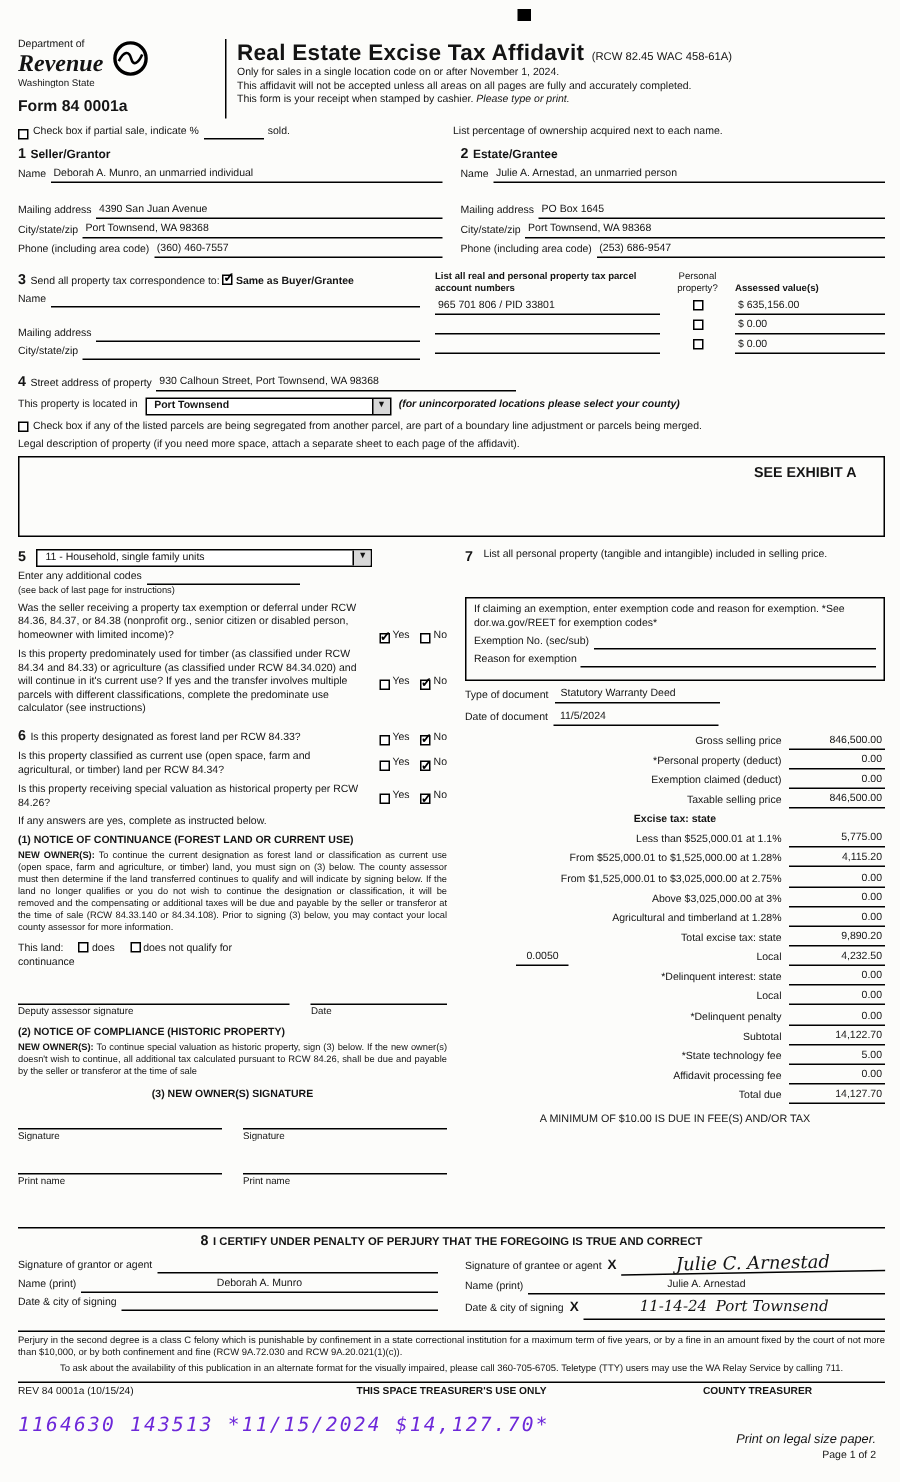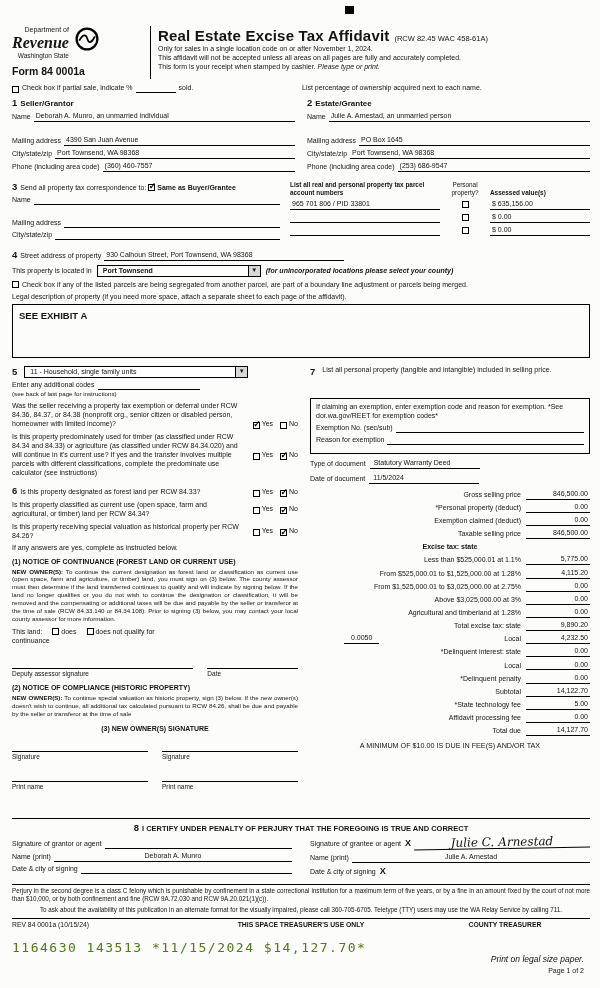--- a/index.html
+++ b/index.html
@@ -13,7 +13,7 @@
   
   .header{display:flex;margin-bottom:5px;}
   .brandcol{width:138px;flex:none;padding-right:6px;}
-  .brandrow{display:flex;gap:5px;align-items:flex-start;text-align:right;}
+  .brandrow{display:flex;gap:5px;align-items:flex-start;}
   .dept-small{font-size:7px;}
   .dept-big{font-size:16px;font-weight:bold;font-family:"Liberation Serif",serif;font-style:italic;line-height:1;}
   .dept-sub{font-size:6.5px;margin-top:1px;}

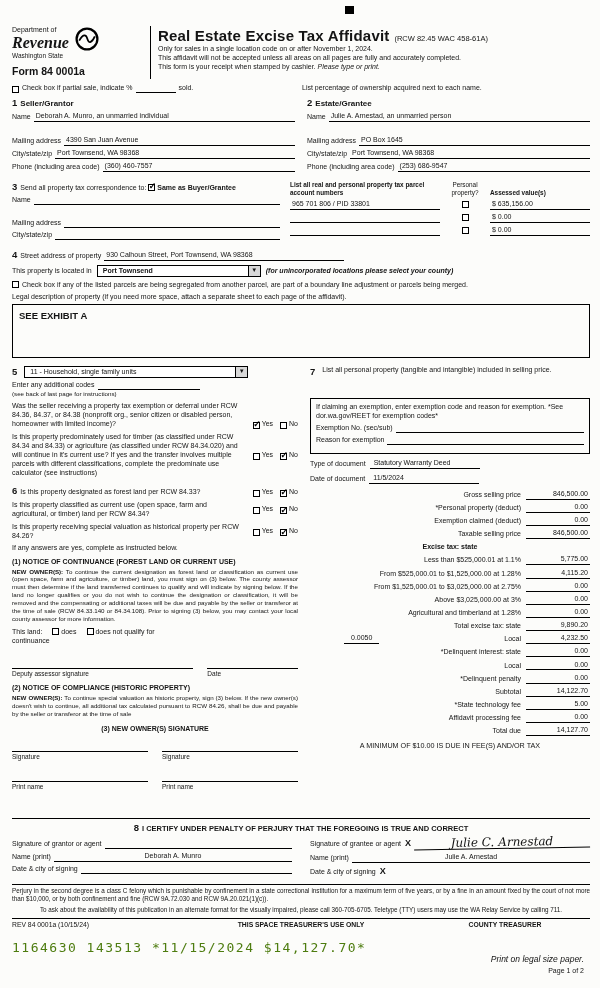--- a/index.html
+++ b/index.html
@@ -53,7 +53,7 @@
   .sec4{margin-bottom:8px;}
   .located-row{display:flex;align-items:center;gap:5px;margin-top:4px;}
   .segrow{display:flex;gap:3px;margin-top:4px;align-items:flex-start;}
-  .legalbox{border:1.3px solid #000;height:54px;margin-top:2px;padding:5px 6px;font-weight:bold;font-size:9.5px;}
+  .legalbox{border:1.3px solid #000;height:54px;margin-top:2px;padding:5px 18px;font-weight:bold;font-size:9.5px;text-align:right;}
   
   .midcols{display:flex;gap:12px;min-height:448px;margin-bottom:4px;}
   .colL{width:286px;flex:none;}

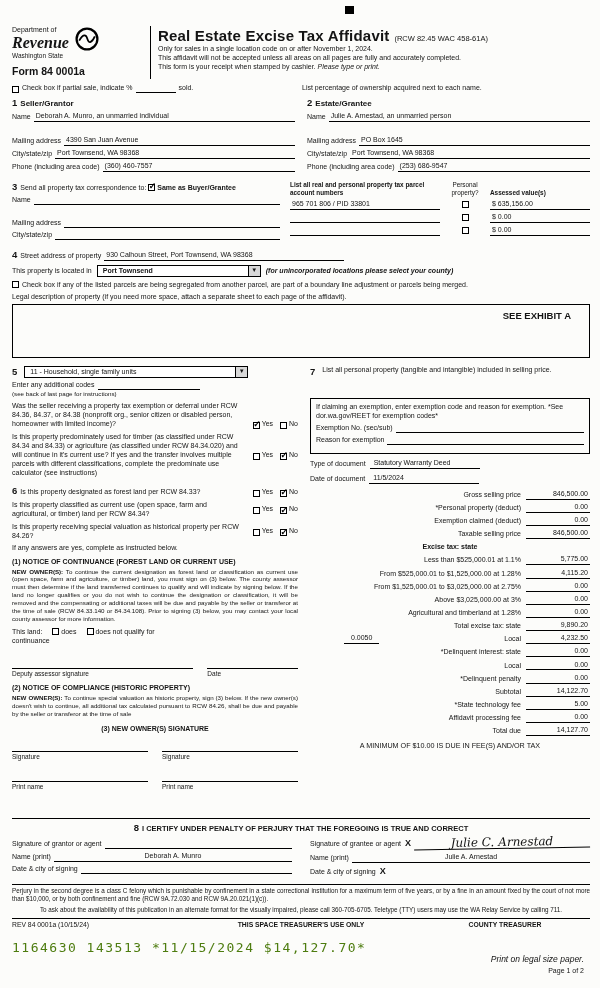--- a/index.html
+++ b/index.html
@@ -492,6 +492,7 @@
         <div class="frow" style="align-items:baseline">
           <span class="flabel">Date &amp; city of signing</span>
           <span class="xmark">X</span>
+          <span class="fill"><span class="scriptsm">11-14-24</span>&nbsp;&nbsp;&nbsp;<span class="scriptsm">Port Townsend</span></span>
         </div>
       </div>
     </div>

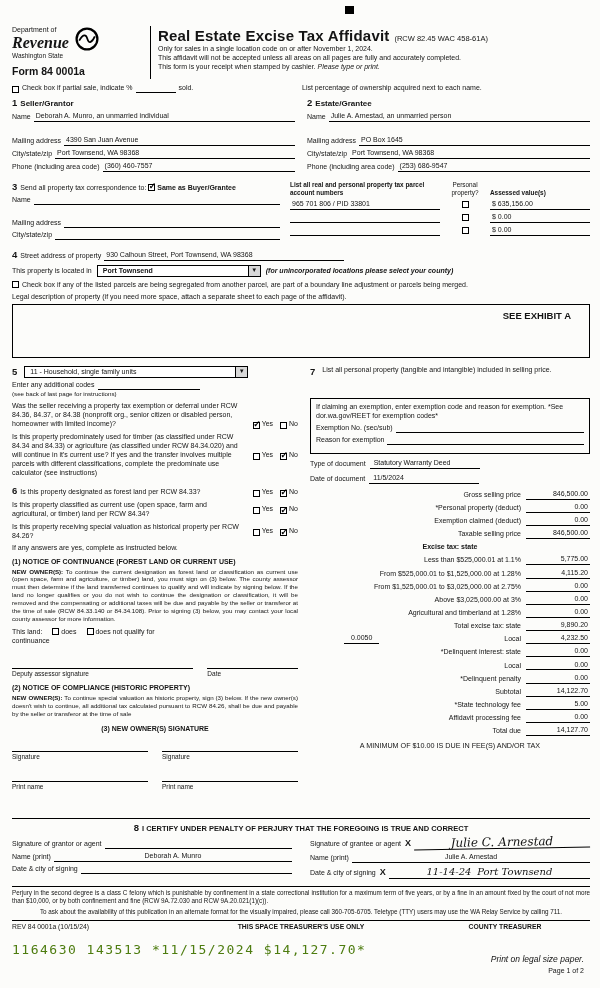--- a/index.html
+++ b/index.html
@@ -92,7 +92,7 @@
   .altfmt{font-size:6.3px;text-align:center;margin-top:3px;}
   .strip{display:flex;border-top:1px solid #000;margin-top:4px;padding-top:2px;font-size:6.8px;}
   .strip .a{width:170px;} .strip .b{flex:1;text-align:center;font-weight:bold;} .strip .c{width:170px;text-align:center;font-weight:bold;}
-  .stamp{margin-top:10px;font-family:"DejaVu Sans Mono",monospace;font-size:13px;letter-spacing:1.5px;color:#4d7c0f;}
+  .stamp{margin-top:10px;font-family:"DejaVu Sans Mono",monospace;font-size:13px;letter-spacing:1.5px;color:#6d28d9;font-style:italic;}
   .printnote{position:absolute;right:16px;bottom:12px;text-align:right;}
   .printnote .p1{font-weight:normal;font-style:italic;font-size:8.5px;}
   .printnote .p2{font-size:7px;margin-top:2px;}

